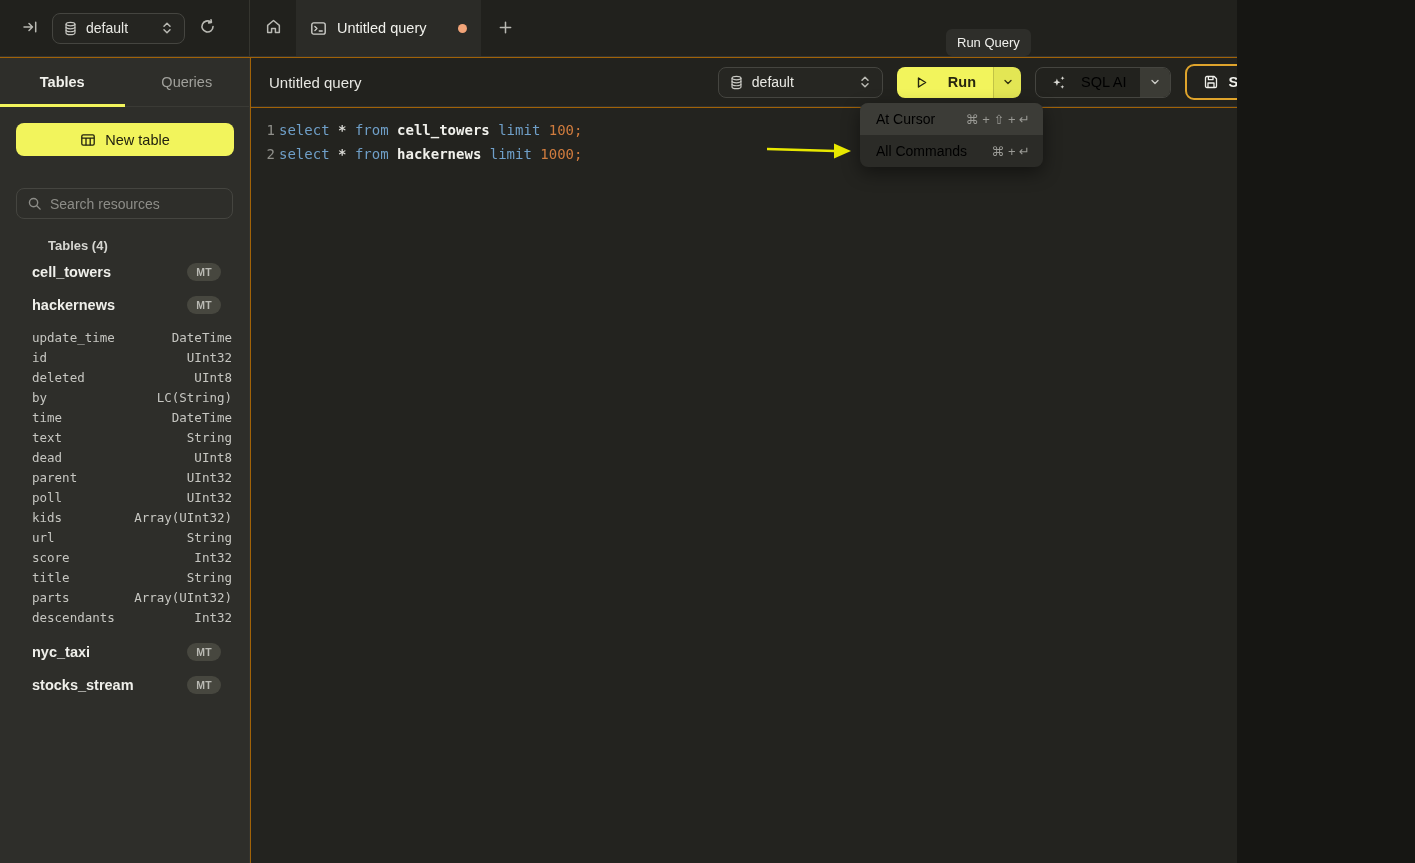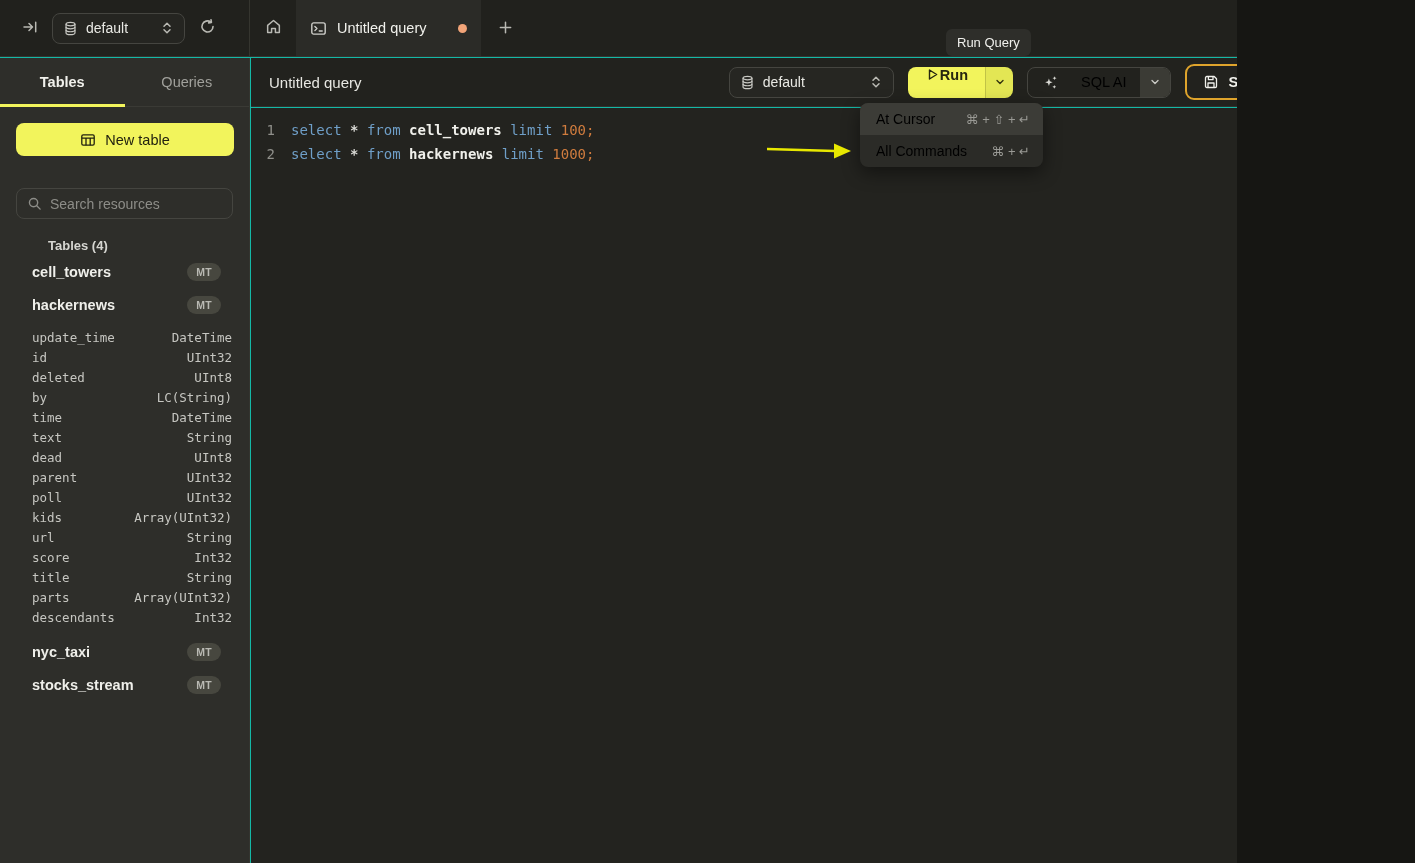--- a/index.html
+++ b/index.html
@@ -5,7 +5,7 @@
   * { margin:0; padding:0; box-sizing:border-box; }
   html,body { background:#161613; }
   body { font-family:"Liberation Sans","DejaVu Sans",sans-serif; -webkit-font-smoothing:antialiased; }
-  .app { position:relative; width:1237px; height:863px; background:#14b8a6; overflow:hidden; color:#ececе7; }
+  .app { position:relative; width:1237px; height:863px; background:#a16207; overflow:hidden; color:#ececе7; }
 
   
   .topbar { position:absolute; top:0; left:0; width:1415px; height:57px; background:#21211d; border-bottom:1px solid #343430; display:flex; align-items:stretch; }

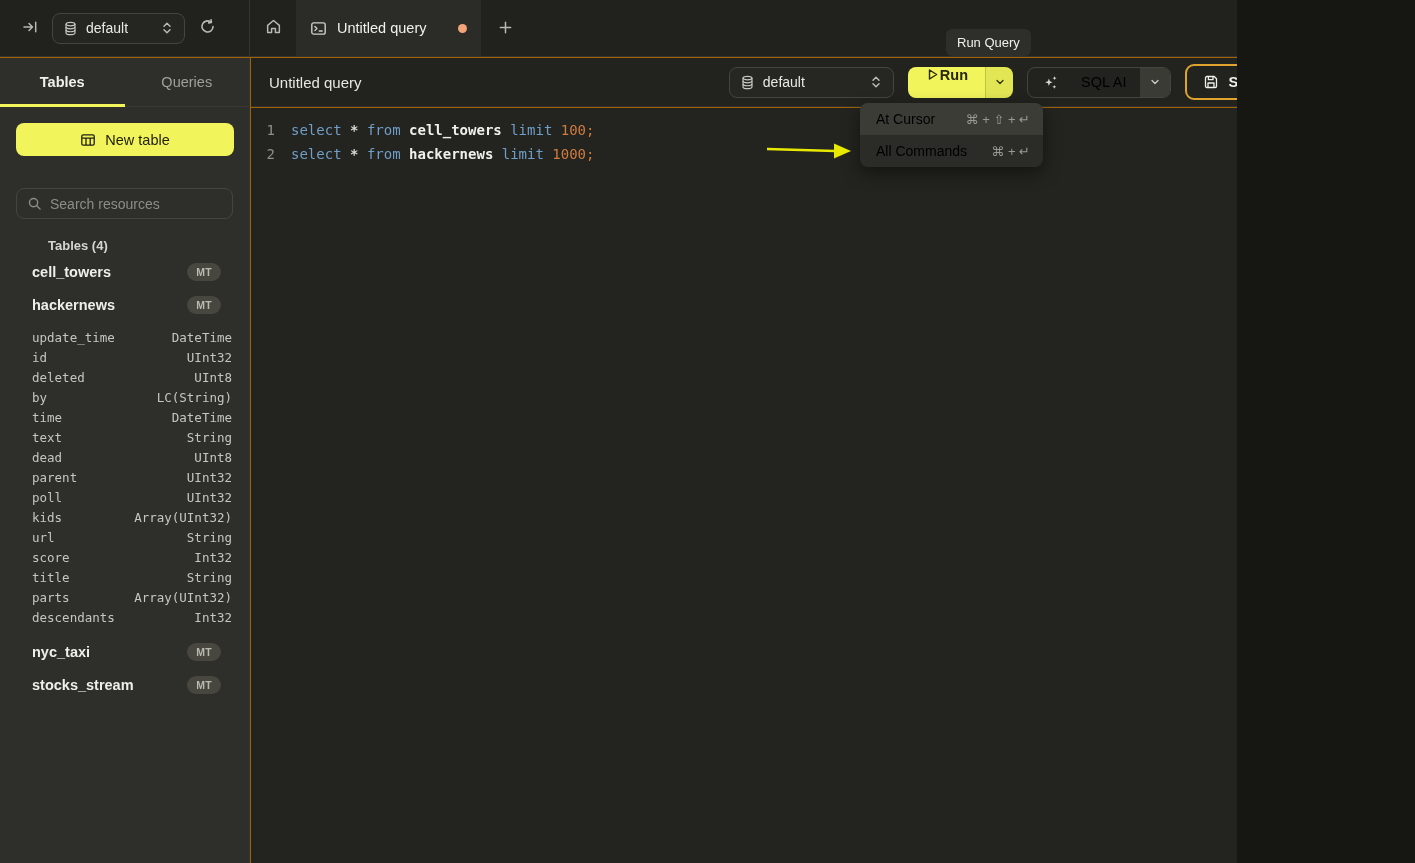--- a/index.html
+++ b/index.html
@@ -49,7 +49,7 @@
   .toolbar .spacer { flex:1; }
   .toolbar-select { width:165px; }
   .run-group { display:flex; height:31px; border-radius:8px; overflow:hidden; cursor:pointer; }
-  .run-main { display:flex; gap:0; padding:0 17px; background:#f2f45c; border:none; color:#26260f; font-size:14.5px; font-weight:600; cursor:pointer; }
+  .run-main { display:flex; align-items:center; gap:19px; padding:0 17px; background:#f2f45c; border:none; color:#26260f; font-size:14.5px; font-weight:600; cursor:pointer; }
   .run-caret { width:28px; display:flex; align-items:center; justify-content:center; background:#e3e654; border:none; border-left:1px solid rgba(40,40,10,0.18); color:#33330f; cursor:pointer; }
   .sqlai-group { display:flex; height:31px; border:1px solid #454540; border-radius:8px; overflow:hidden; }
   .sqlai-main { display:flex; align-items:center; gap:22px; padding:0 14px; background:transparent; border:none; color:#ececе7; font-size:14.5px; color:#ededе8; cursor:pointer; }

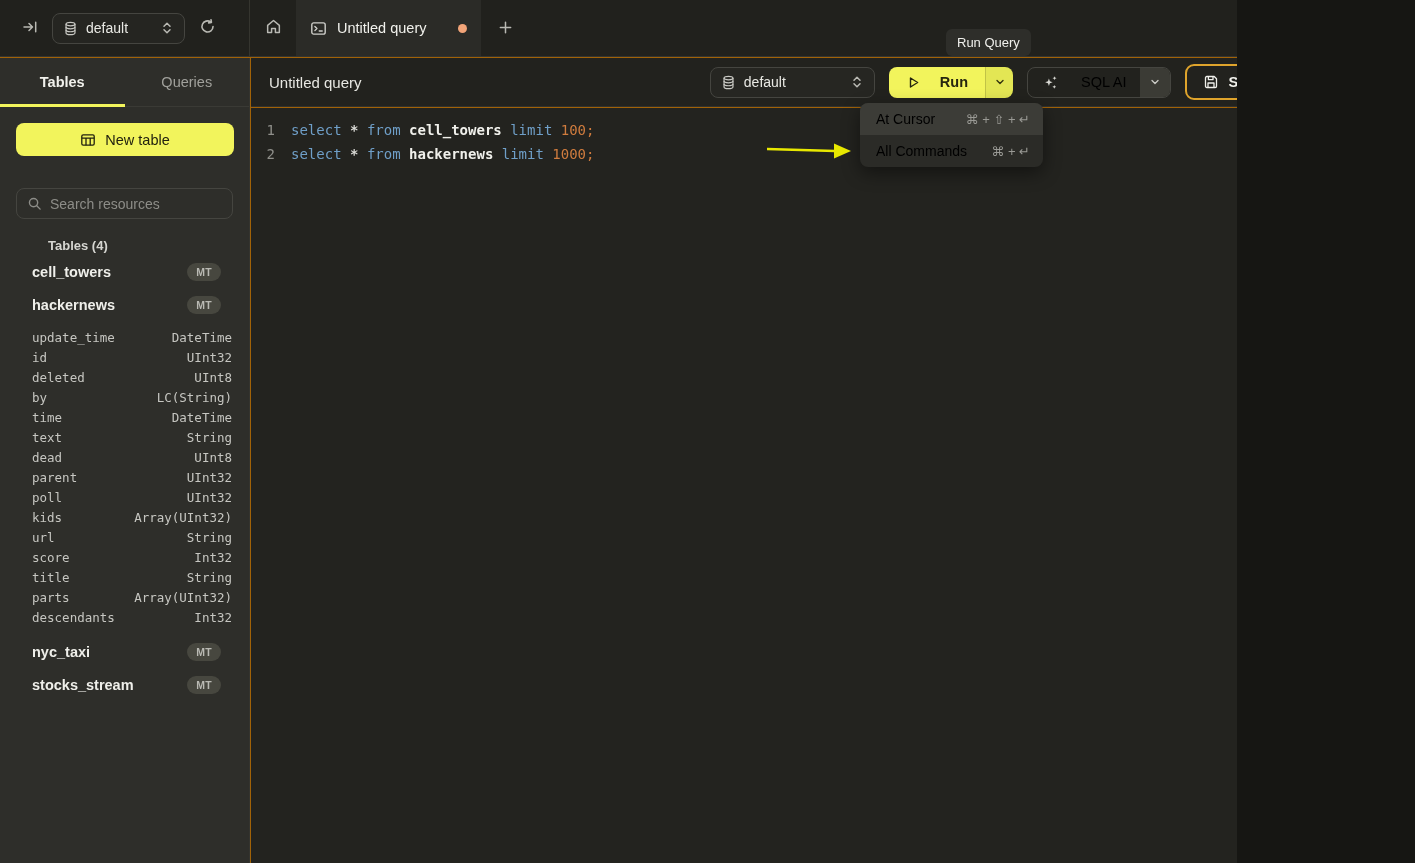--- a/index.html
+++ b/index.html
@@ -52,7 +52,7 @@
   .run-main { display:flex; align-items:center; gap:19px; padding:0 17px; background:#f2f45c; border:none; color:#26260f; font-size:14.5px; font-weight:600; cursor:pointer; }
   .run-caret { width:28px; display:flex; align-items:center; justify-content:center; background:#e3e654; border:none; border-left:1px solid rgba(40,40,10,0.18); color:#33330f; cursor:pointer; }
   .sqlai-group { display:flex; height:31px; border:1px solid #454540; border-radius:8px; overflow:hidden; }
-  .sqlai-main { display:flex; align-items:center; gap:22px; padding:0 14px; background:transparent; border:none; color:#ececе7; font-size:14.5px; color:#ededе8; cursor:pointer; }
+  .sqlai-main { display:flex; align-items:center; gap:14px; padding:0 14px; background:transparent; border:none; color:#ececе7; font-size:14.5px; color:#ededе8; cursor:pointer; }
   .sqlai-main span { color:#ededе8; }
   .sqlai-caret { width:30px; display:flex; align-items:center; justify-content:center; background:#3b3b35; border:none; color:#c9c9c4; cursor:pointer; }
   .save-btn { display:flex; align-items:center; gap:9px; height:33px; padding:16px 16px; background:transparent; border:2px solid #dfa42c; border-radius:9px; color:#f2f2ed; font-size:14.5px; font-weight:600; cursor:pointer; }

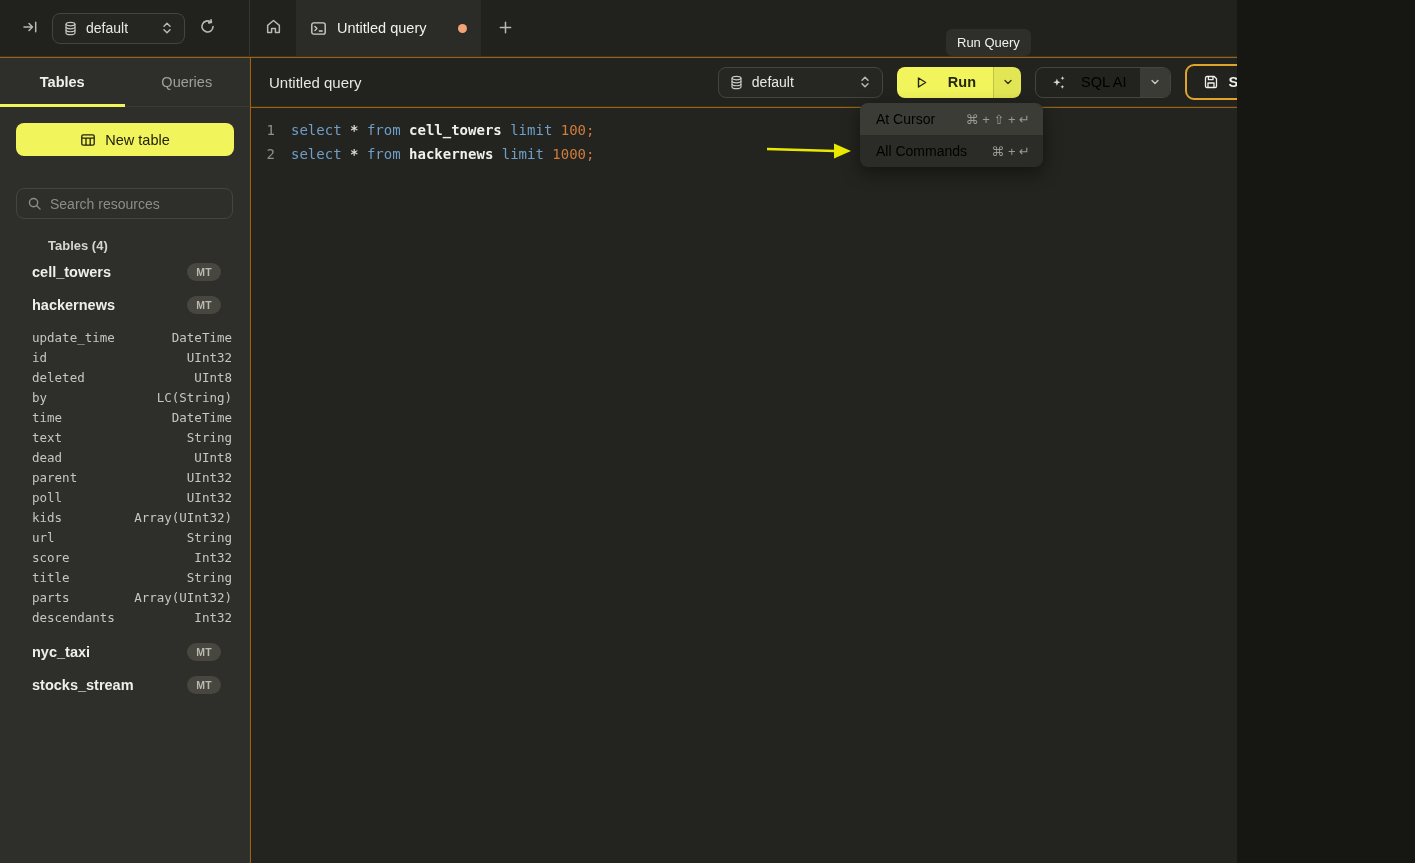--- a/index.html
+++ b/index.html
@@ -61,7 +61,7 @@
   .editor { position:absolute; top:50px; left:0; right:0; bottom:0; background:#23231f; padding-top:10px; }
   .code-line { display:flex; height:24px; align-items:center; font-family:"DejaVu Sans Mono","Liberation Mono",monospace; font-size:14px; }
   .ln { width:24px; text-align:right; color:#8f8f8a; flex:none; }
-  .code { margin-left:16px; white-space:pre; }
+  .code { margin-left:4px; white-space:pre; }
   .tk-kw { color:#6f9fc8; }
   .tk-pl { color:#dcdcd7; font-weight:700; }
   .tk-tbl { color:#f0f0eb; font-weight:700; }

